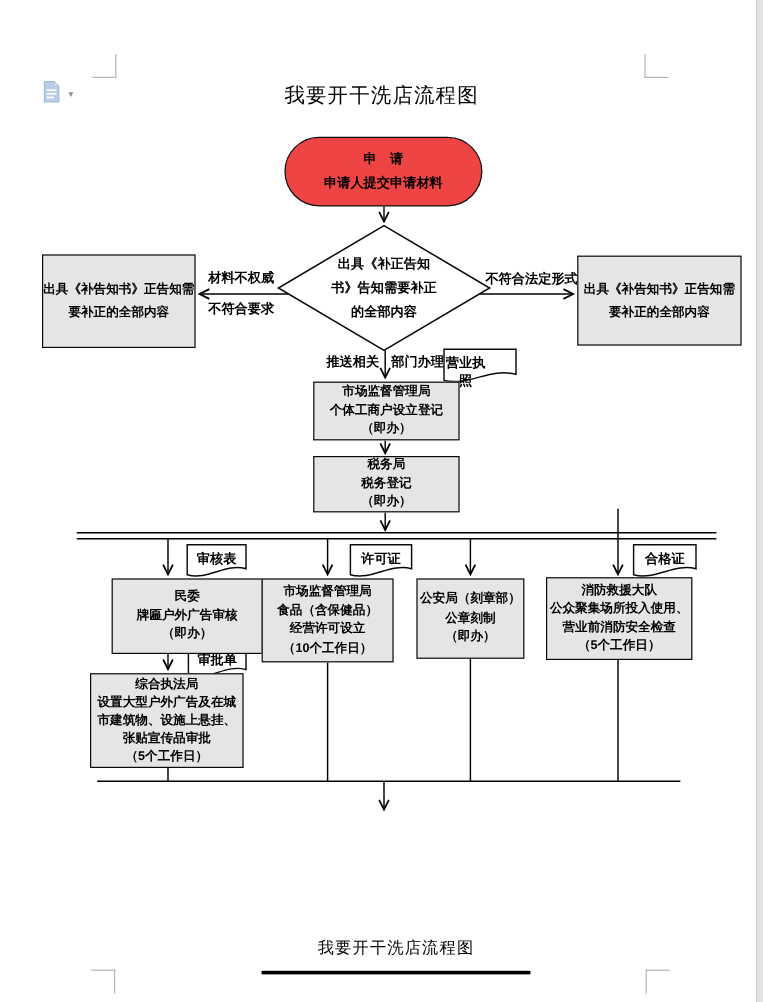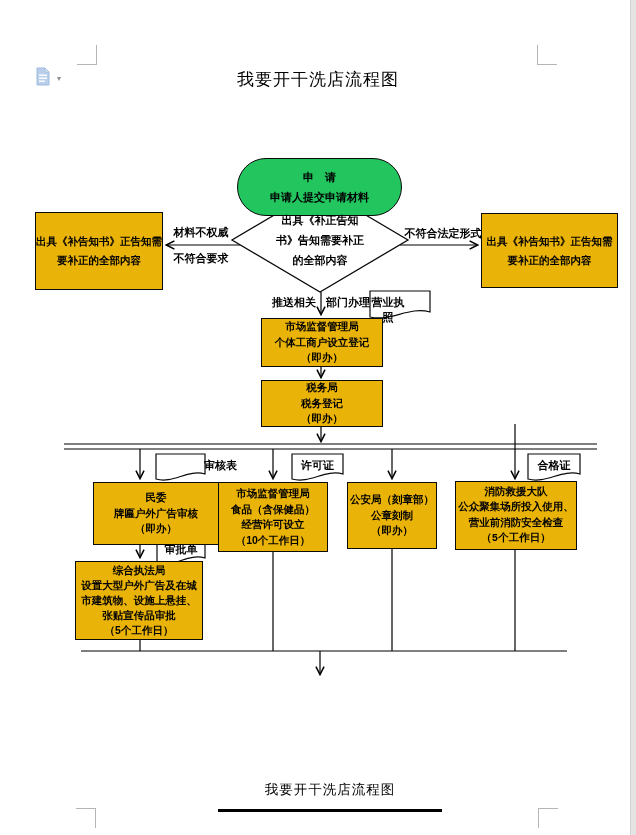--- a/index.html
+++ b/index.html
@@ -20,7 +20,7 @@
               text-align:center;font-weight:bold;font-size:10.5px;line-height:15.5px;}
   .big-gap{line-height:20px;font-size:11px;}
   .box{border:1.3px solid #0a0a0a;box-sizing:border-box;background:#eab308;}
-  .oval{border:1.3px solid #0a0a0a;box-sizing:border-box;background:#22c55e;margin-top:44px;}
+  .oval{border:1.3px solid #0a0a0a;box-sizing:border-box;background:#ef4444;}
   .lbl{font-weight:bold;font-size:11px;line-height:12px;white-space:nowrap;}
   .doc-lbl{font-weight:bold;font-size:11px;text-align:center;}
   .paste-btn{left:36px;top:67px;width:32px;height:24px;cursor:pointer;}

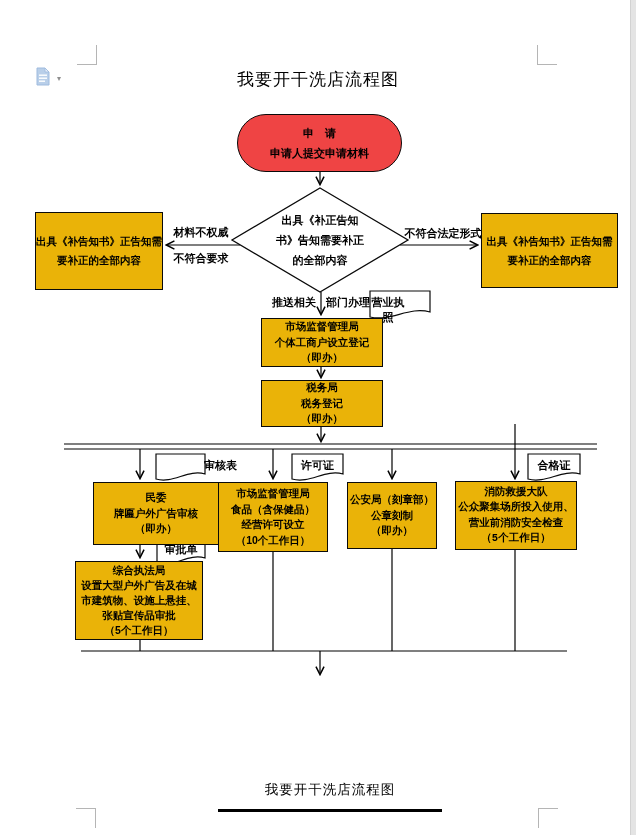--- a/index.html
+++ b/index.html
@@ -19,7 +19,7 @@
   .shape-text{display:flex;flex-direction:column;justify-content:center;align-items:center;
               text-align:center;font-weight:bold;font-size:10.5px;line-height:15.5px;}
   .big-gap{line-height:20px;font-size:11px;}
-  .box{border:1.3px solid #0a0a0a;box-sizing:border-box;background:#eab308;}
+  .box{border:1.3px solid #0a0a0a;box-sizing:border-box;background:#e5e5e5;}
   .oval{border:1.3px solid #0a0a0a;box-sizing:border-box;background:#ef4444;}
   .lbl{font-weight:bold;font-size:11px;line-height:12px;white-space:nowrap;}
   .doc-lbl{font-weight:bold;font-size:11px;text-align:center;}

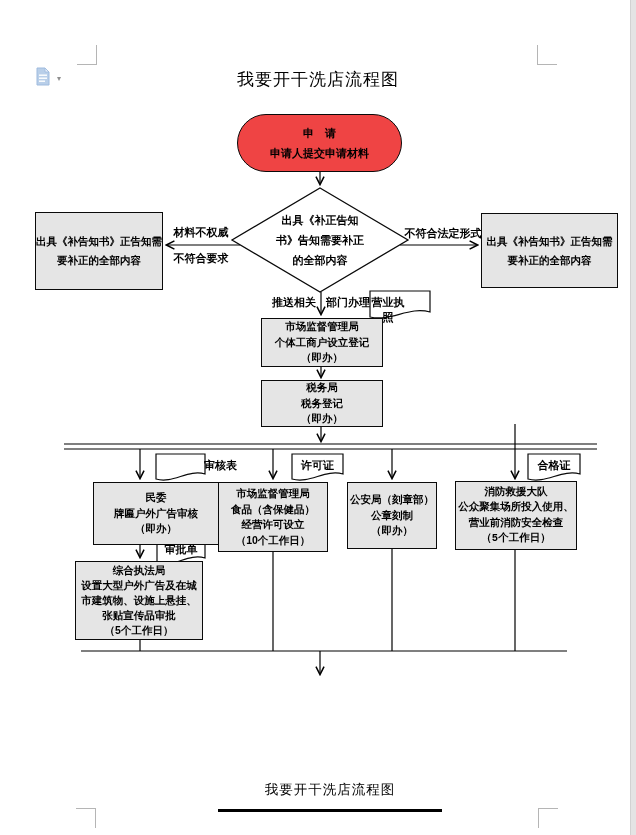--- a/index.html
+++ b/index.html
@@ -124,7 +124,7 @@
   <div class="abs lbl" style="left:326px;top:296px;width:50px;text-align:left;">部门办理</div>
 
   <div class="abs doc-lbl" style="left:370px;top:295px;width:36px;">营业执照</div>
-  <div class="abs doc-lbl" style="left:156px;top:458px;width:49px;margin-left:40px;">审核表</div>
+  <div class="abs doc-lbl" style="left:156px;top:458px;width:49px;">审核表</div>
   <div class="abs doc-lbl" style="left:292px;top:458px;width:51px;">许可证</div>
   <div class="abs doc-lbl" style="left:528px;top:458px;width:52px;">合格证</div>
   <div class="abs doc-lbl" style="left:157px;top:542px;width:48px;">审批单</div>

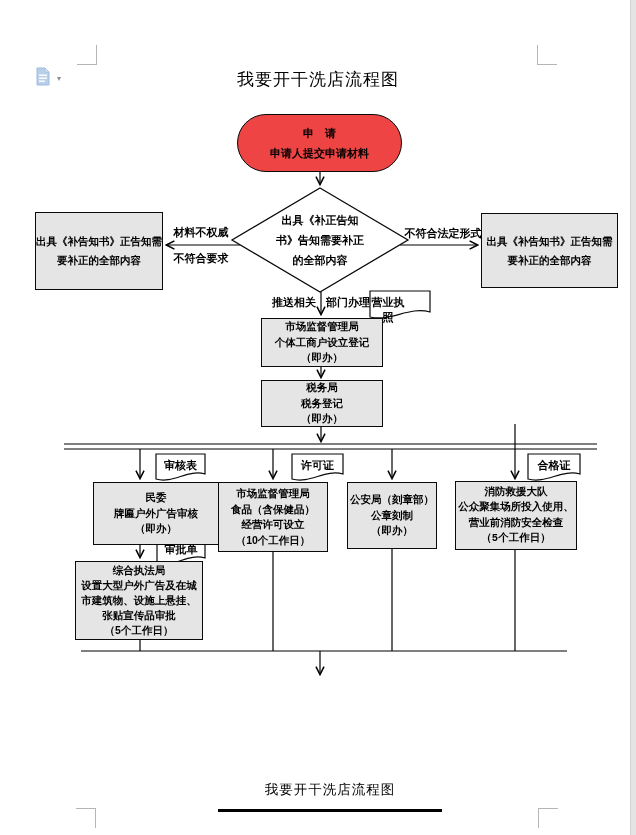--- a/index.html
+++ b/index.html
@@ -160,7 +160,7 @@
     <div>（即办）</div>
   </div>
 
-  <div class="abs box shape-text" style="left:455px;top:481px;width:122px;height:69px;font-family:Liberation Mono, monospace;">
+  <div class="abs box shape-text" style="left:455px;top:481px;width:122px;height:69px;">
     <div>消防救援大队</div>
     <div>公众聚集场所投入使用、</div>
     <div>营业前消防安全检查</div>

